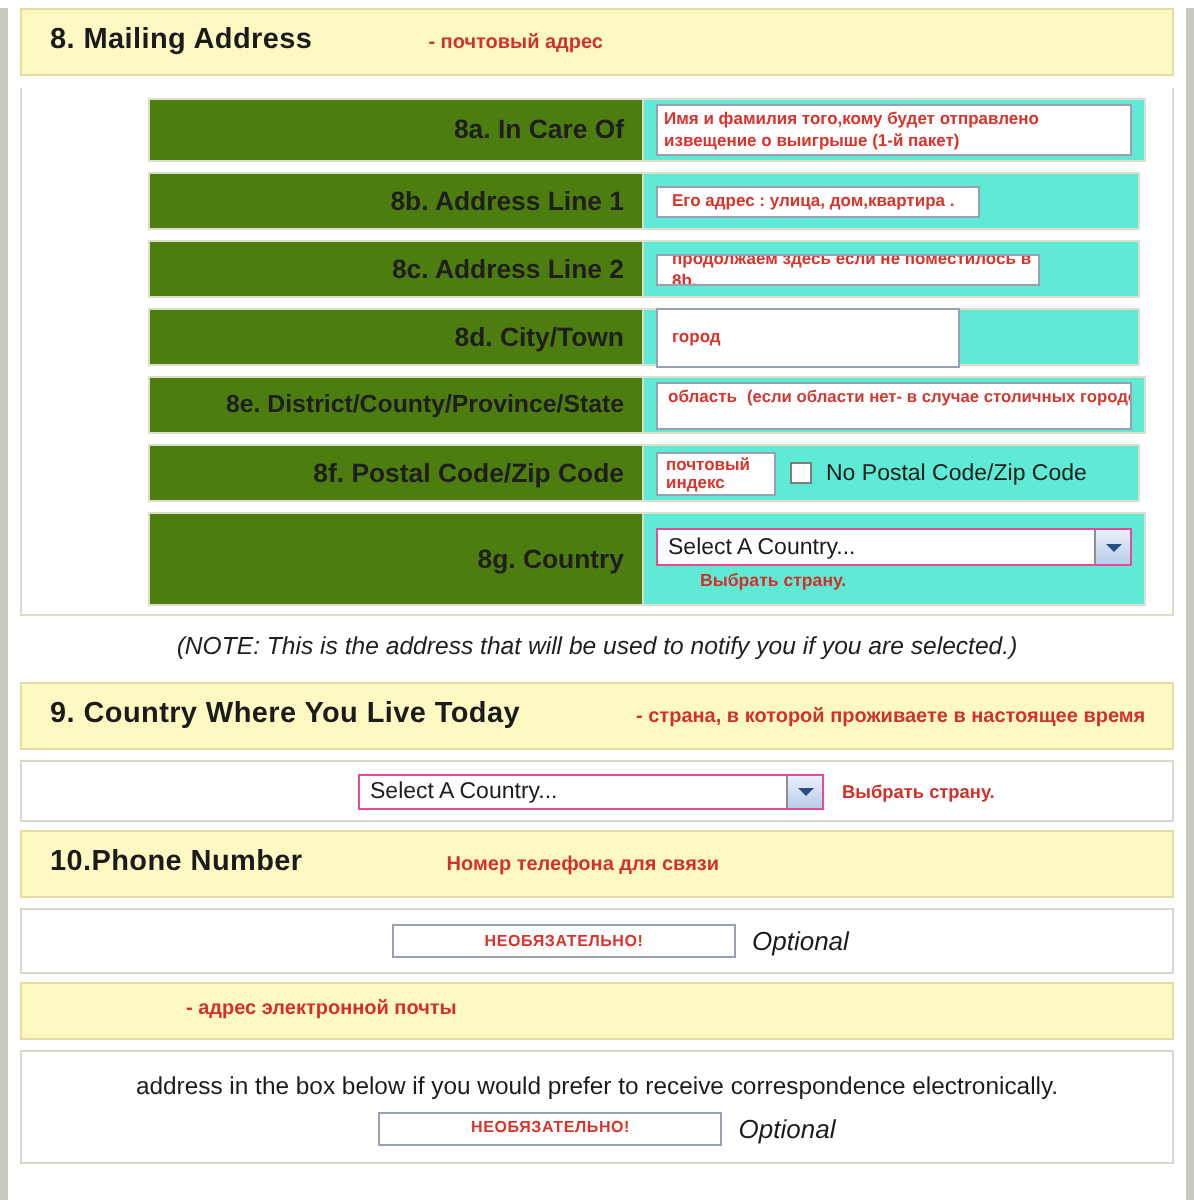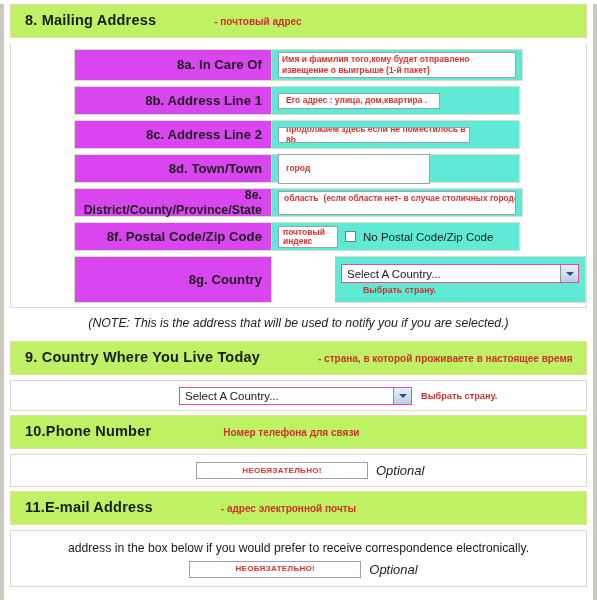--- a/index.html
+++ b/index.html
@@ -25,7 +25,7 @@
 
   
   .sec-head {
-    background: #bef264;
+    background: #fef9c3;
     border: 1px solid #e4dca0;
     margin: 4px 6px 0 6px;
     padding: 7px 0 9px 14px;

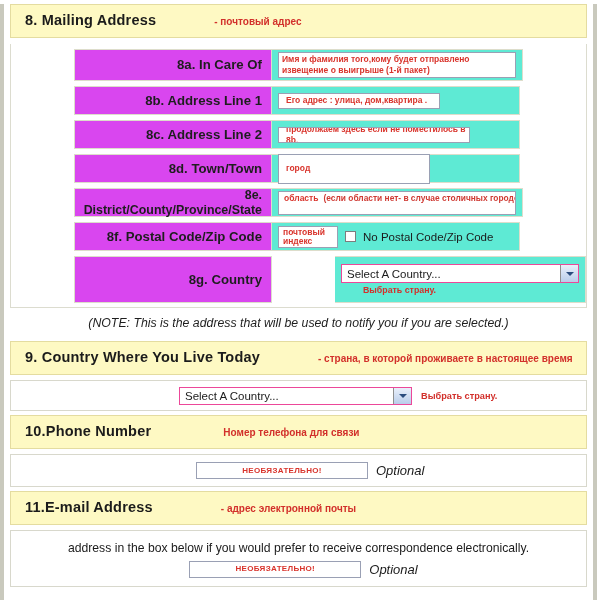--- a/index.html
+++ b/index.html
@@ -73,9 +73,9 @@
   .addr-row:last-child { margin-bottom: 0; justify-content: space-between; }
 
   .lbl-cell {
-    width: 198px;
+    width: 248px;
     margin-left: 63px;
-    background: #d946ef;
+    background: #4d7c0f;
     border: 1px solid #ddddcb;
     display: flex;
     align-items: center;

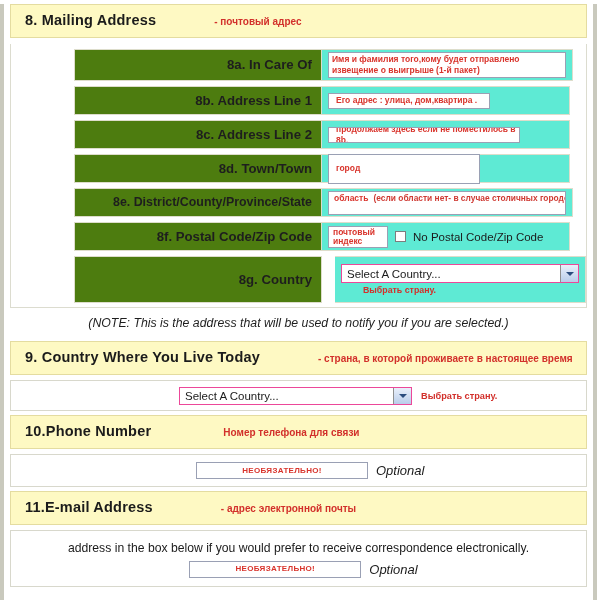--- a/index.html
+++ b/index.html
@@ -281,7 +281,7 @@
     </div>
 
     <div class="addr-row r-std">
-      <div class="lbl-cell">8d. Town/Town</div>
+      <div class="lbl-cell">8d. City/Town</div>
       <div class="fld-cell">
         <div class="tin city">город</div>
       </div>

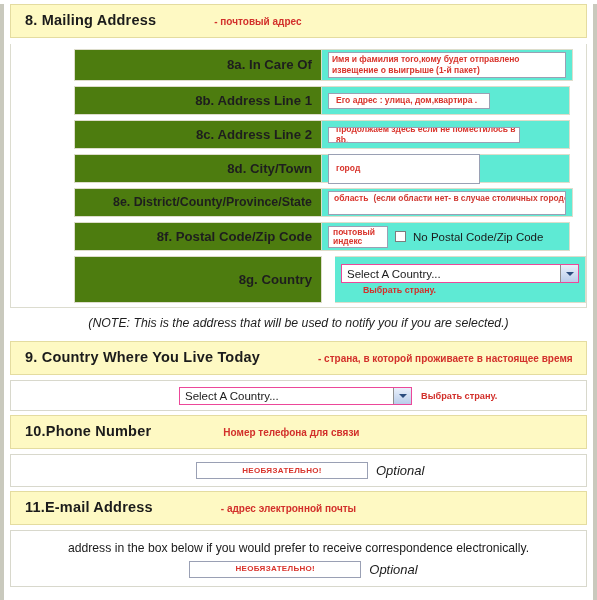--- a/index.html
+++ b/index.html
@@ -70,7 +70,7 @@
     align-items: stretch;
     margin: 0 0 5px 0;
   }
-  .addr-row:last-child { margin-bottom: 0; justify-content: space-between; }
+  .addr-row:last-child { margin-bottom: 0; }
 
   .lbl-cell {
     width: 248px;

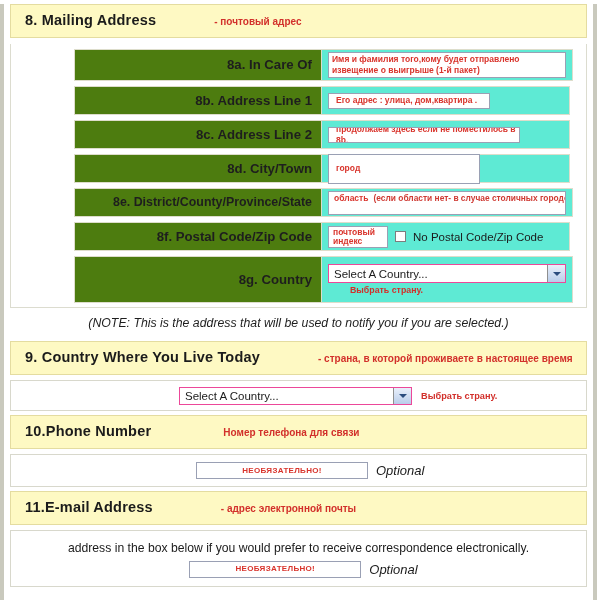--- a/index.html
+++ b/index.html
@@ -355,7 +355,6 @@
   </div>
 
   <div class="sec-head">
-    <span class="num-title">11.E-mail Address</span>
     <span style="width:36px"></span>
     <span class="ru">- адрес электронной почты</span>
   </div>

